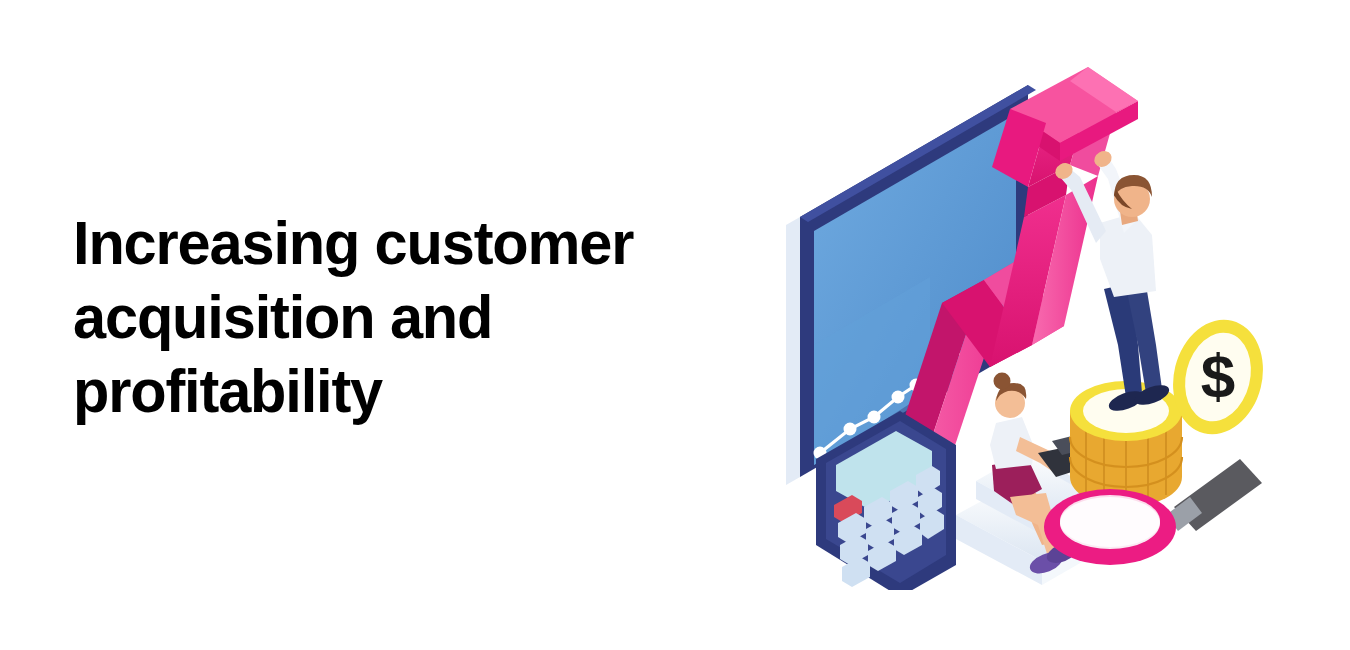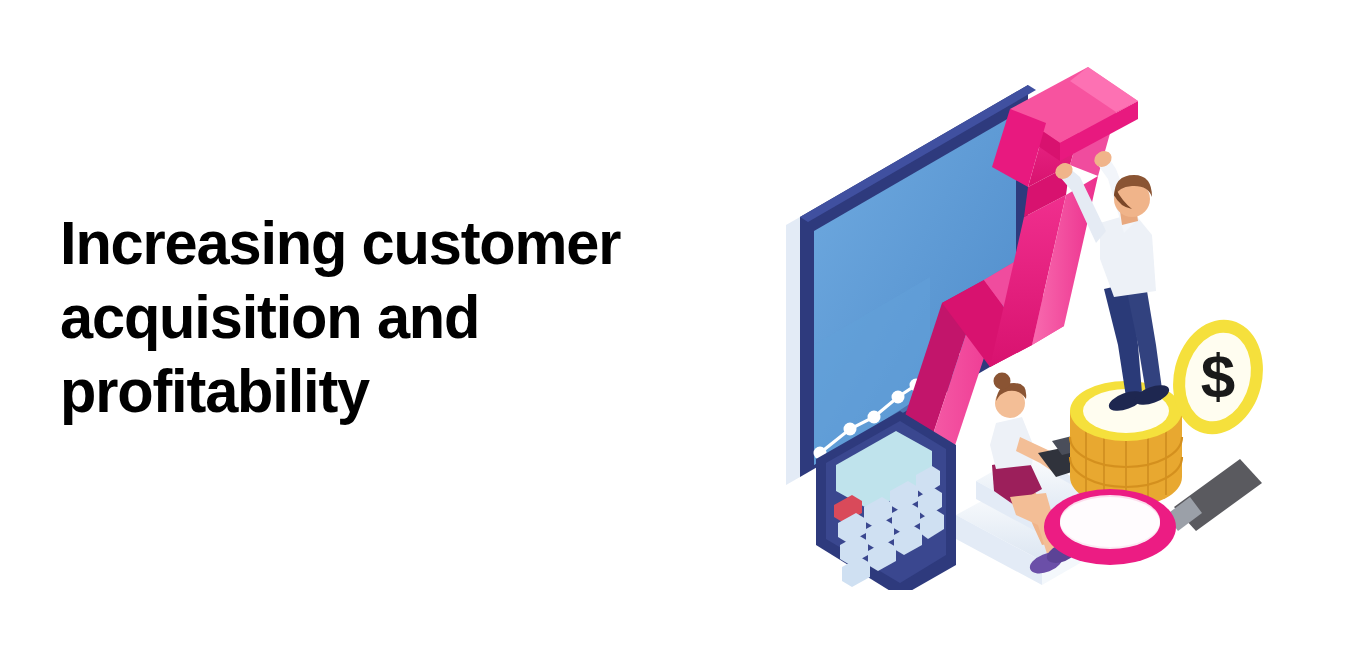--- a/index.html
+++ b/index.html
@@ -22,7 +22,7 @@
   
   #headline-block {
     position: absolute;
-    left: 60px;
+    left: 73px;
     top: 206px;
     width: 760px;
   }

